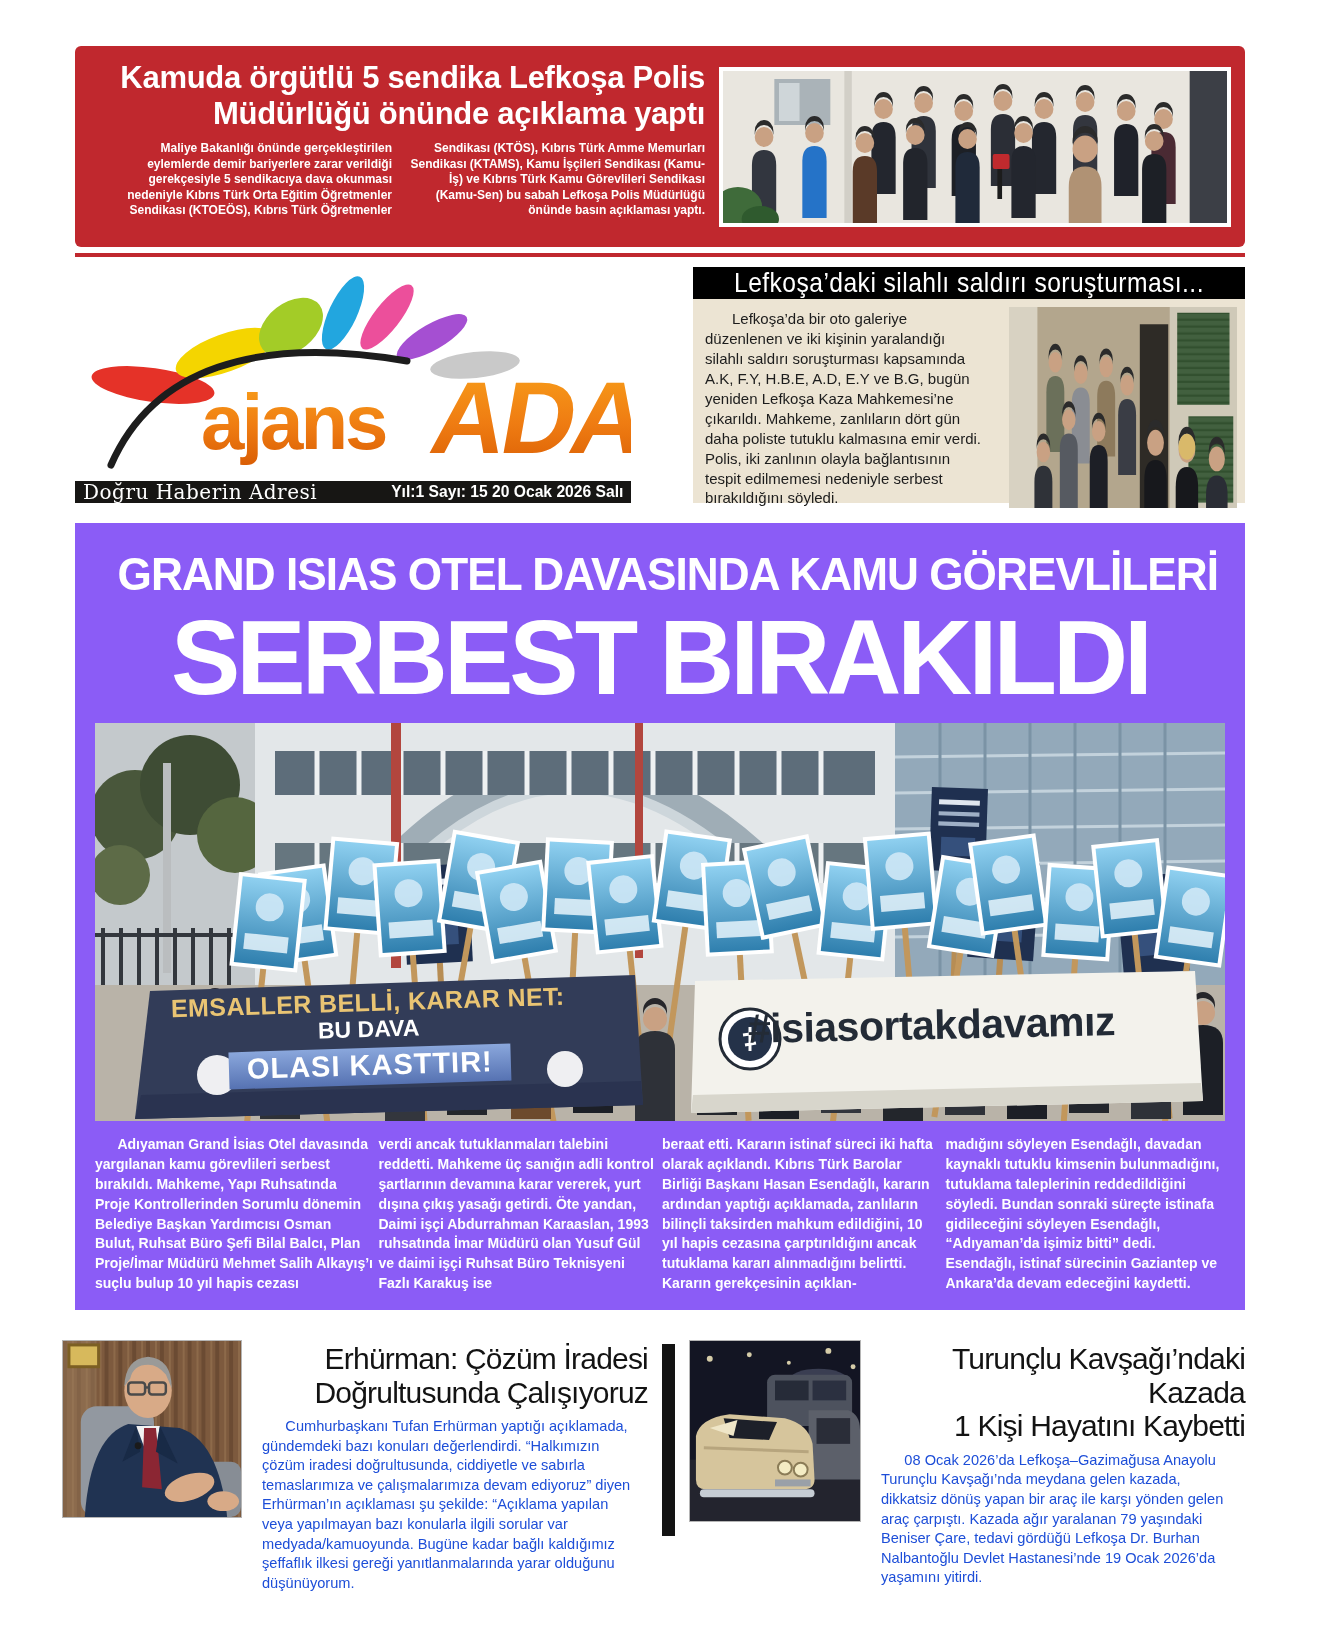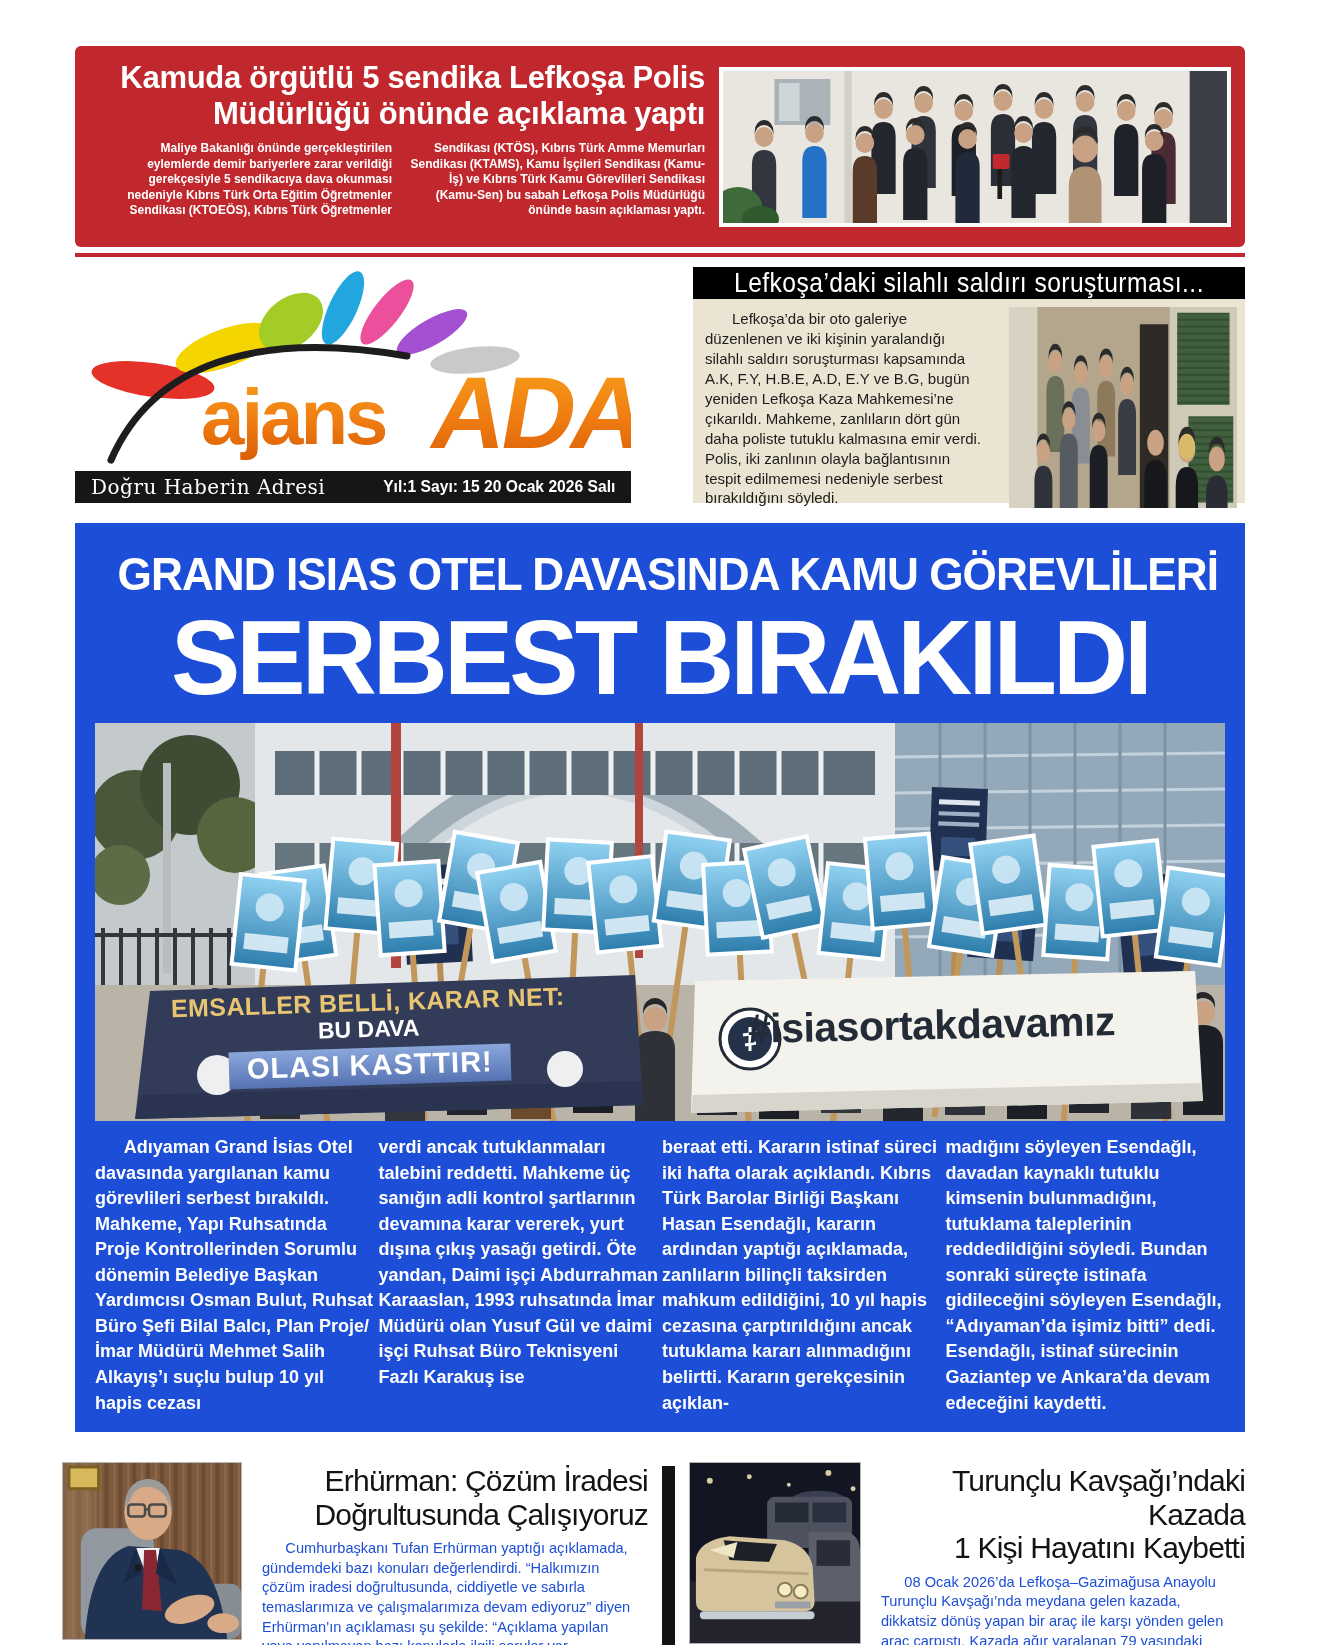--- a/index.html
+++ b/index.html
@@ -21,7 +21,7 @@
   .mid-row{margin:10px 75px 0;display:flex;gap:62px;height:236px;}
   .masthead{width:556px;flex:none;display:flex;flex-direction:column;}
   .logo-svg{flex:1;width:100%;}
-  .mast-bar{height:32px;background:#171614;display:flex;align-items:center;justify-content:space-between;padding:0 16px;color:#fff;}
+  .mast-bar{height:22px;background:#171614;display:flex;align-items:center;justify-content:space-between;padding:0 8px;color:#fff;}
   .tagline{font-family:"DejaVu Serif","Liberation Serif",serif;font-size:20px;letter-spacing:0.5px;}
   .issue{font-size:17px;font-weight:bold;display:inline-block;transform:scaleX(0.92);transform-origin:right center;white-space:nowrap;}
 

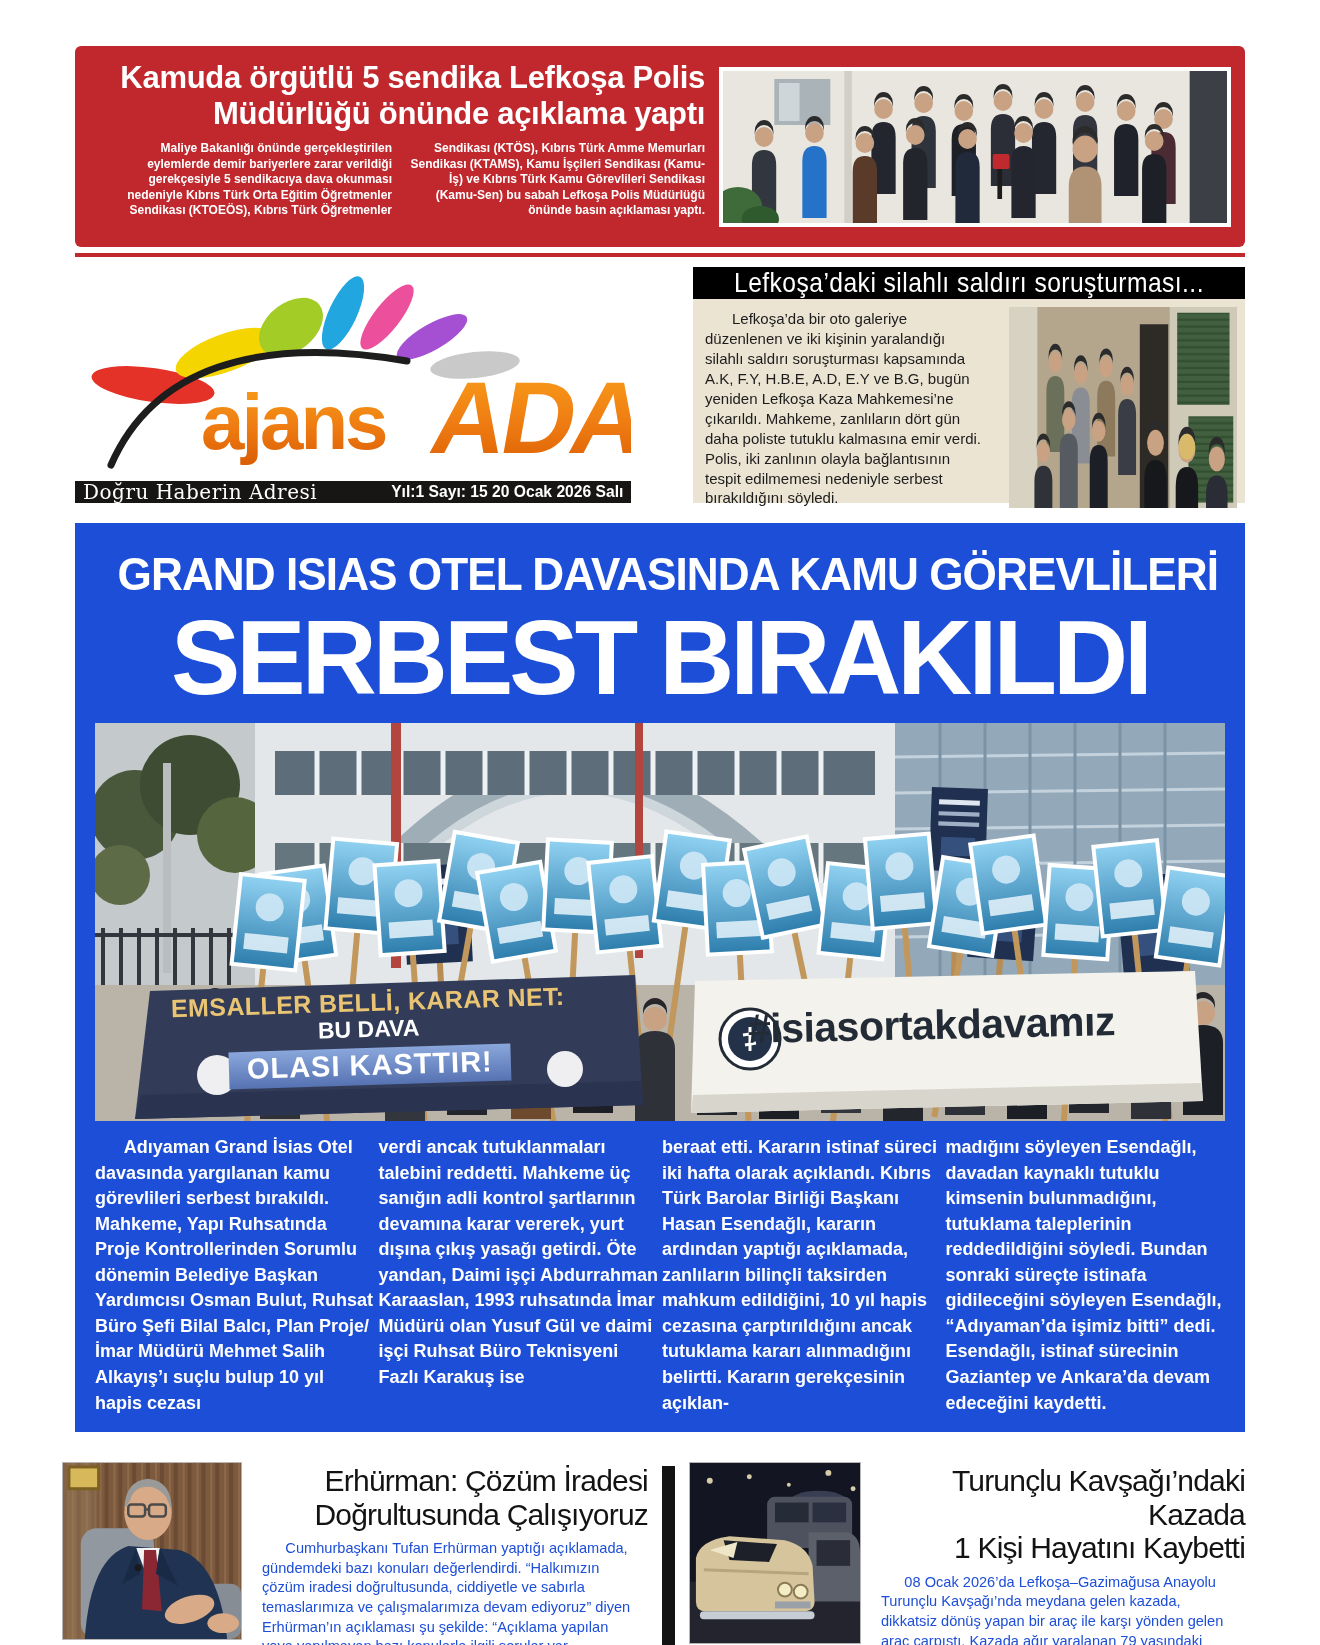--- a/index.html
+++ b/index.html
@@ -34,7 +34,7 @@
   .shoot-photo svg{width:100%;height:100%;display:block;}
 
   
-  .main-box{margin:20px 75px 0;background:#1d4ed8;padding:24px 20px 16px;box-sizing:border-box;}
+  .main-box{margin:20px 75px 0;background:#8b5cf6;padding:24px 20px 16px;box-sizing:border-box;}
   .kicker{text-align:center;color:#fff;font-weight:bold;font-size:46px;letter-spacing:-1px;transform:scaleX(0.96);white-space:nowrap;}
   .big-headline{text-align:center;color:#fff;font-weight:bold;font-size:106px;letter-spacing:-4px;line-height:1.02;white-space:nowrap;transform:scaleX(0.98);margin-top:2px;}
   .protest{position:relative;margin-top:12px;height:398px;background:#cfd5d9;overflow:hidden;}

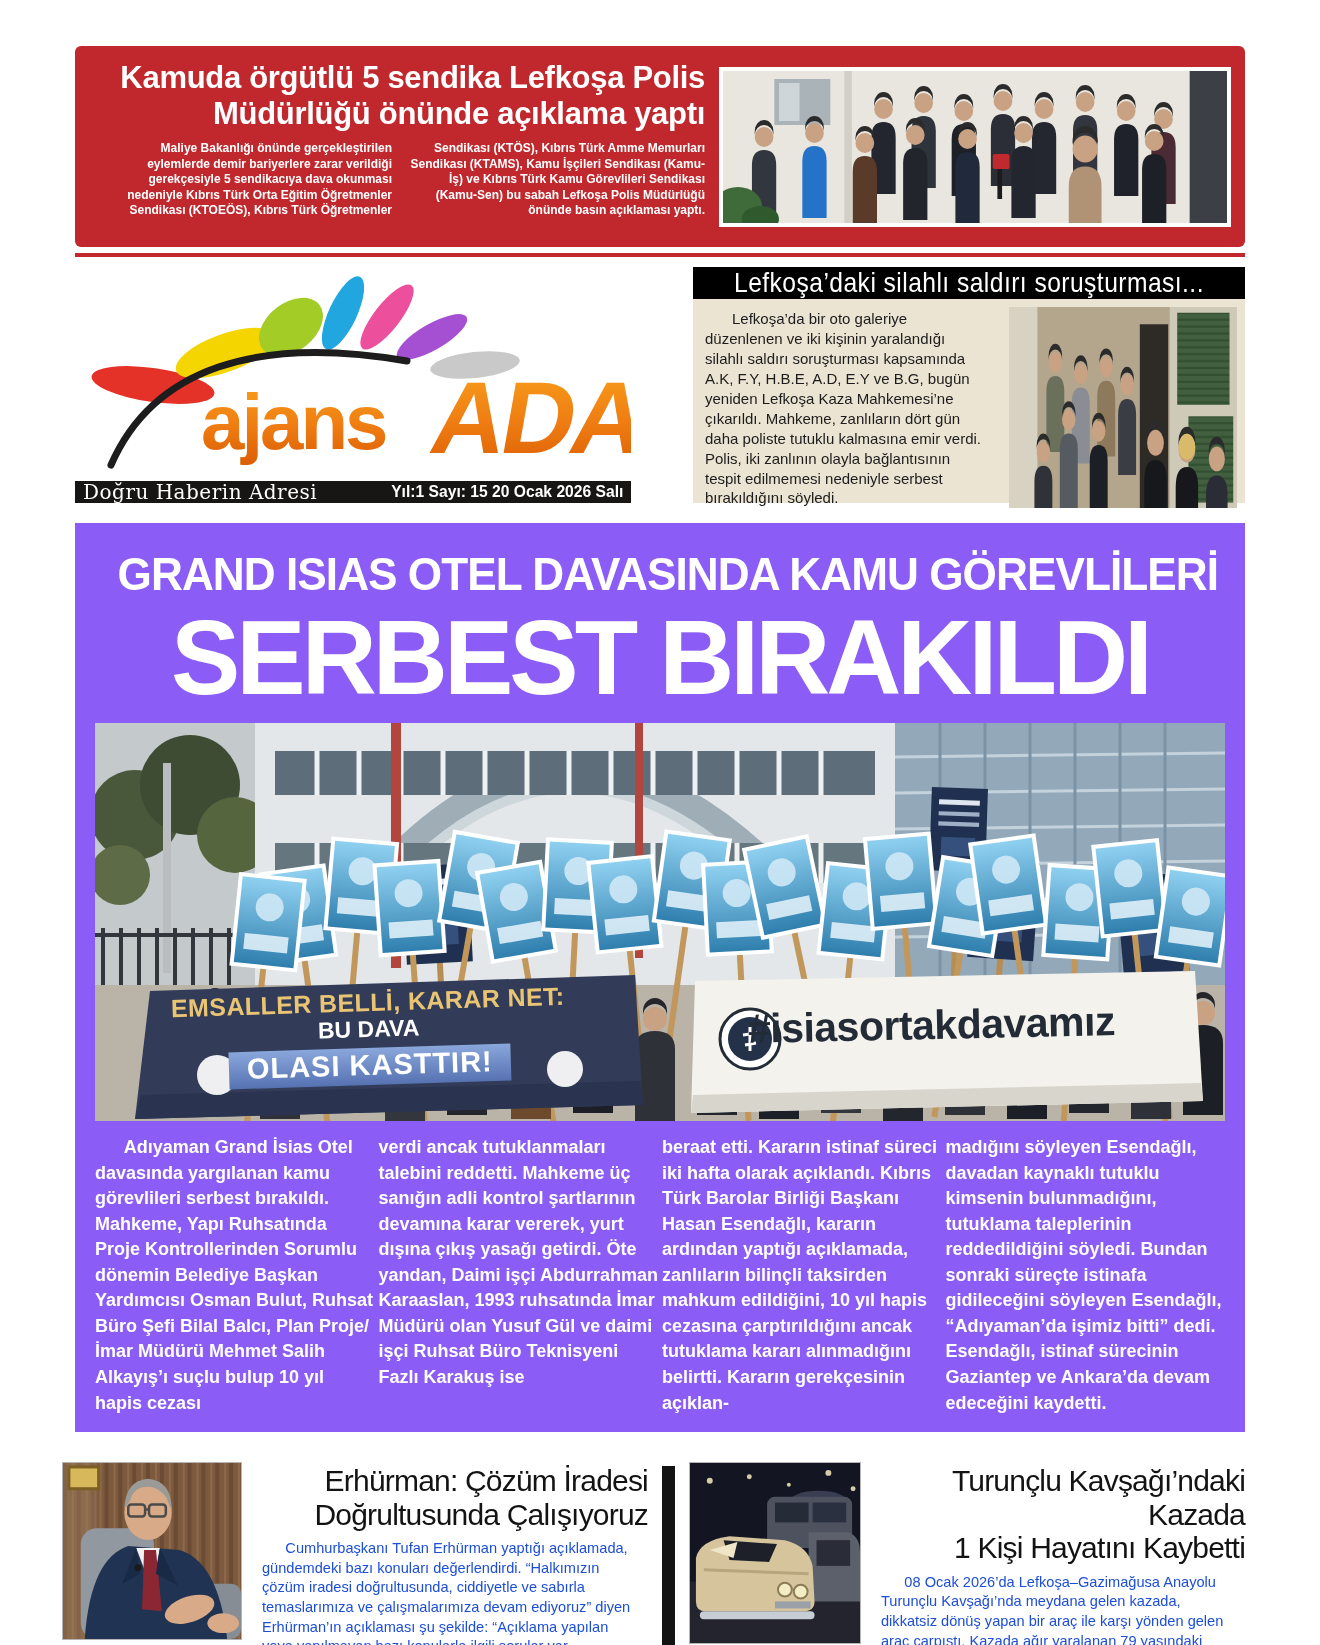--- a/index.html
+++ b/index.html
@@ -45,7 +45,7 @@
   .bl3{margin-top:5px;}
   .bl3 span{display:inline-block;background:linear-gradient(180deg,#8aa7dc,#5672b2);color:#fff;font-weight:bold;font-size:29px;padding:1px 18px 4px;letter-spacing:1px;}
   .banner-right-text{position:absolute;left:56%;top:70%;width:36%;text-align:center;transform:rotate(-1.2deg);font-size:41px;font-weight:bold;color:#232b36;letter-spacing:-0.5px;white-space:nowrap;}
-  .main-cols{display:flex;gap:4px;margin-top:14px;color:#fff;font-size:18px;font-weight:bold;line-height:1.42;}
+  .main-cols{display:flex;gap:4px;margin-top:14px;color:#fff;font-size:14px;font-weight:bold;line-height:1.42;}
   .main-cols p{margin:0;flex:1;}
 
   

